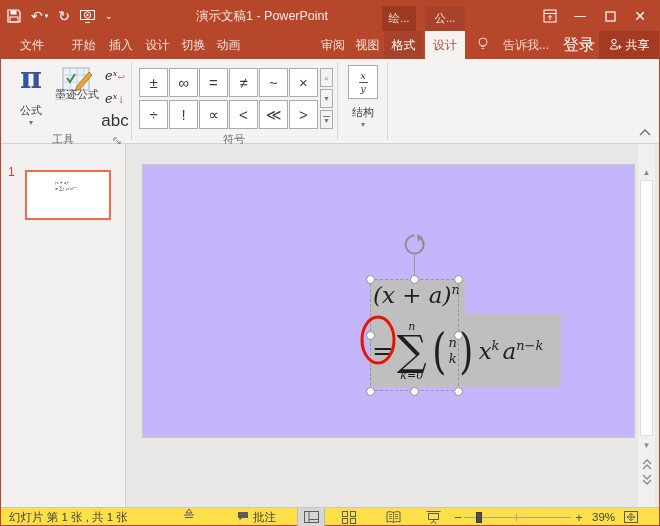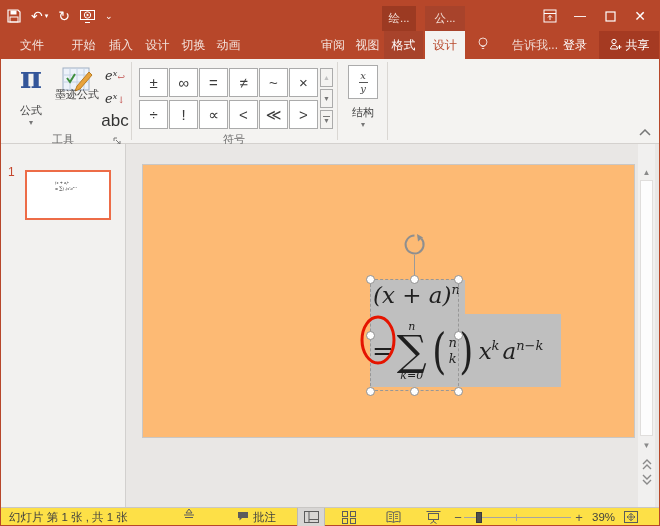--- a/index.html
+++ b/index.html
@@ -133,6 +133,7 @@
       </span>
       <span class="qbtn" style="font-size:9px;">⌄</span>
     </div>
+    <div class="win-title">演示文稿1 - PowerPoint</div>
     <div class="ctx-head draw">绘...</div>
     <div class="ctx-head eq">公...</div>
     <div class="winctl">

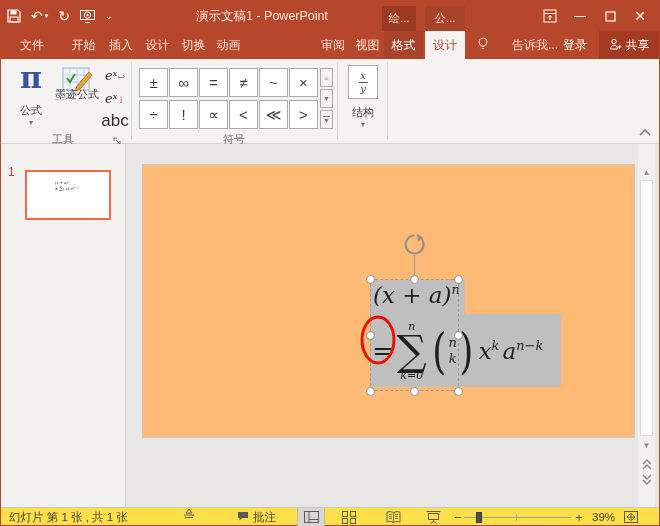--- a/index.html
+++ b/index.html
@@ -28,7 +28,7 @@
          color:#F3E3DD; font-size:12px; white-space:nowrap; }
   .tab.active { background:#F4F3F1; color:#B7472A; }
   .tab.ctx { background:#A8432B; color:#fff; }
-  .tellme { position:absolute; left:476px; top:0; height:28px; display:flex; align-items:center; gap:23px;
+  .tellme { position:absolute; left:476px; top:0; height:28px; display:flex; align-items:center; gap:14px;
             color:rgba(255,255,255,.78); font-size:12px; }
   .signin { position:absolute; left:562px; top:0; height:28px; display:flex; align-items:center; color:#fff; font-size:12px; }
   .share { position:absolute; left:598px; top:0; width:60px; height:28px; background:#A53A22; display:flex;

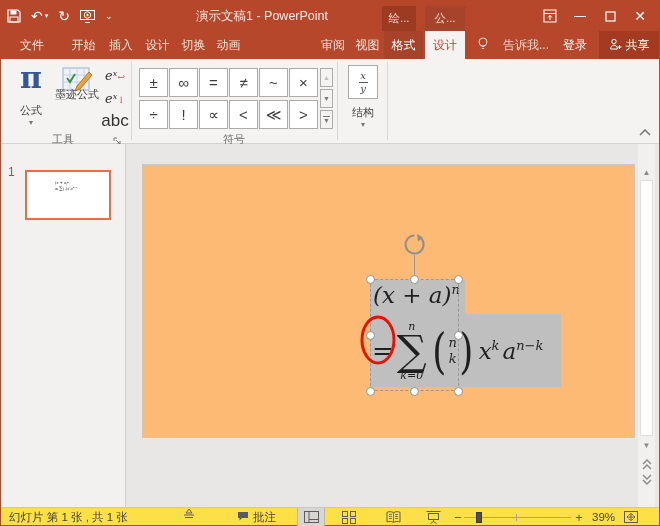--- a/index.html
+++ b/index.html
@@ -30,7 +30,7 @@
   .tab.ctx { background:#A8432B; color:#fff; }
   .tellme { position:absolute; left:476px; top:0; height:28px; display:flex; align-items:center; gap:14px;
             color:rgba(255,255,255,.78); font-size:12px; }
-  .signin { position:absolute; left:562px; top:0; height:28px; display:flex; align-items:center; color:#fff; font-size:12px; }
+  .signin { position:absolute; left:562px; top:0; height:28px; display:flex; align-items:center; color:#fff; font-size:16px; }
   .share { position:absolute; left:598px; top:0; width:60px; height:28px; background:#A53A22; display:flex;
            align-items:center; justify-content:center; gap:4px; color:#fff; font-size:12px; }
 

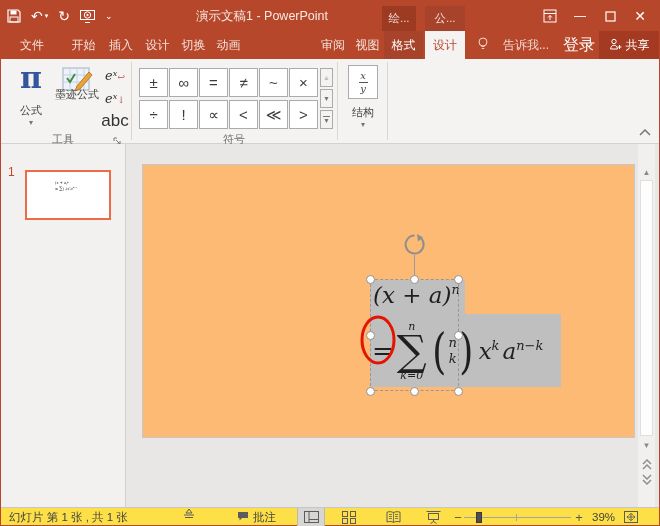--- a/index.html
+++ b/index.html
@@ -67,7 +67,7 @@
 
   
   .editor { position:absolute; left:125px; top:143px; width:533px; height:363px; background:#E9E7E5; }
-  .slide { position:absolute; left:16px; top:20px; width:493px; height:274px; background:#fdba74; border:1px solid #C9C7C5; }
+  .slide { position:absolute; left:16px; top:20px; width:493px; height:274px; background:#c4b5fd; border:1px solid #C9C7C5; }
   .vscroll { position:absolute; left:512px; top:0; width:17px; height:363px; background:#F1F0EF; }
   .vbtn { position:absolute; left:1px; width:15px; height:14px; display:flex; align-items:center; justify-content:center; color:#8a8a8a; }
   .vthumb { position:absolute; left:2px; top:36px; width:13px; height:256px; background:#FDFDFD; border:1px solid #E0DEDC; }

